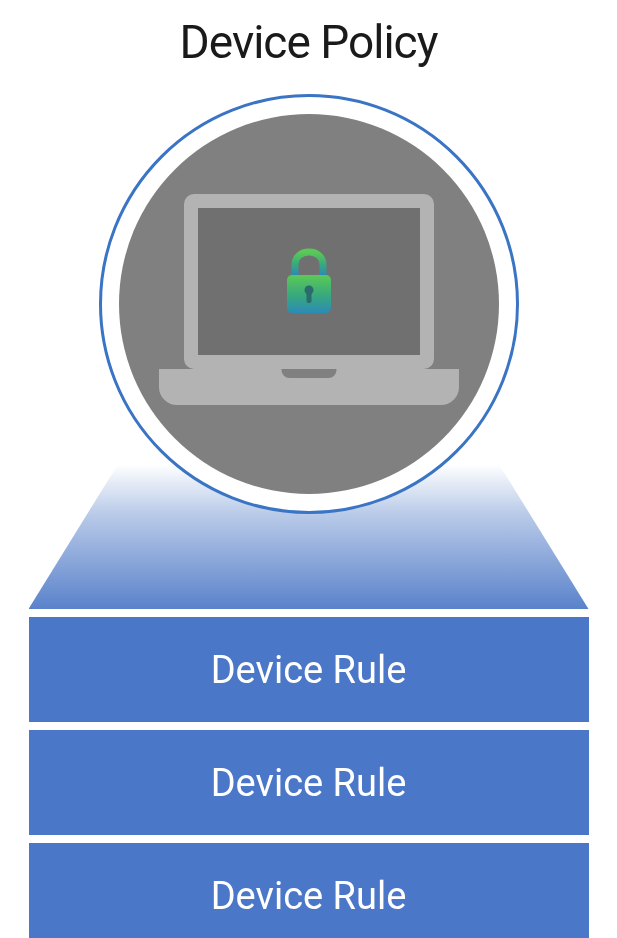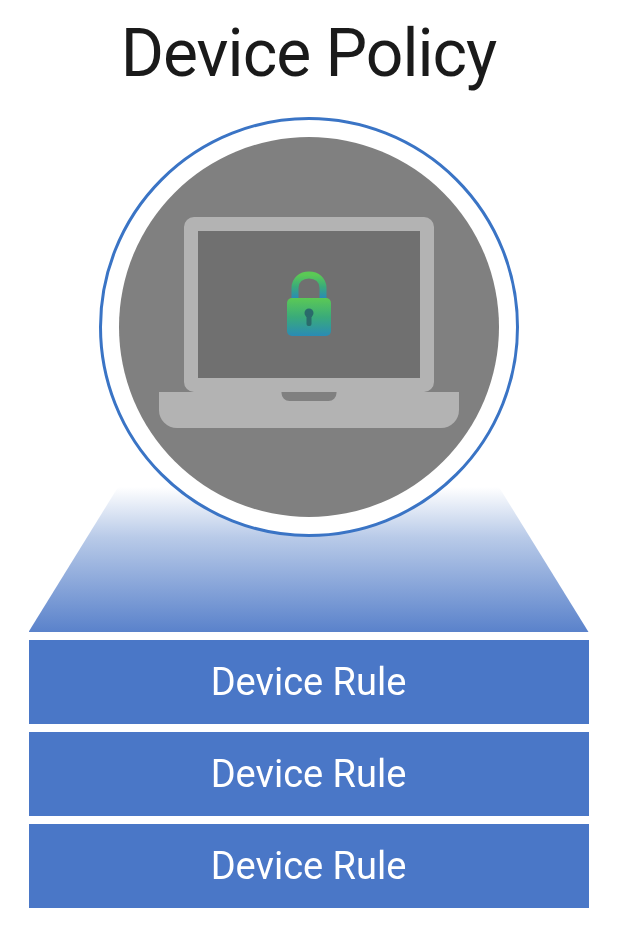--- a/index.html
+++ b/index.html
@@ -16,7 +16,7 @@
     }
     .title {
       text-align: center;
-      font-size: 66px;
+      font-size: 46px;
       font-weight: 400;
       color: #1a1a1a;
       padding-top: 15px;

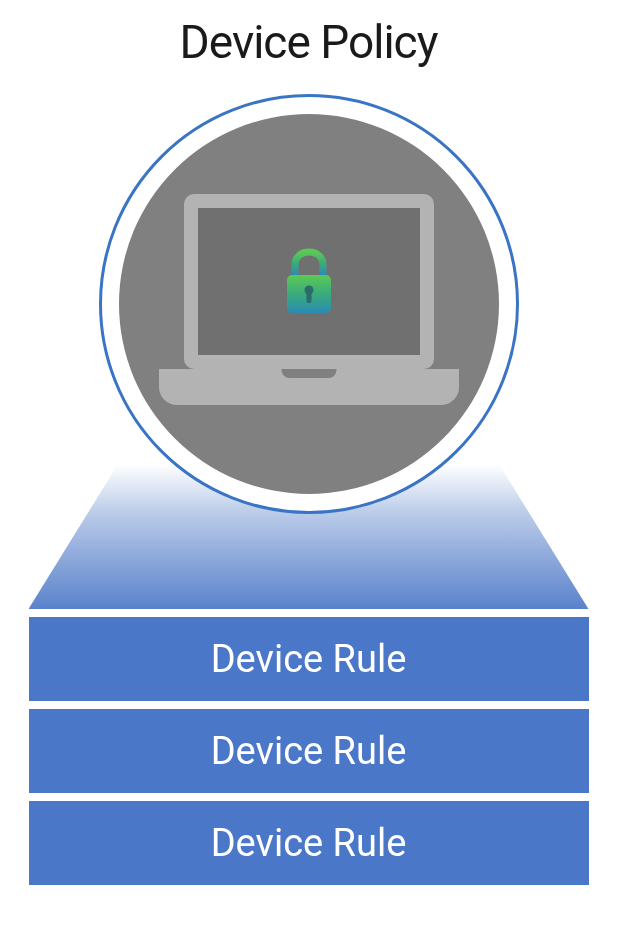--- a/index.html
+++ b/index.html
@@ -106,7 +106,7 @@
     }
     .rule-row {
       width: 100%;
-      height: 84px;
+      height: 105px;
       background: #4a77c7;
       margin-top: 8px;
       display: flex;

